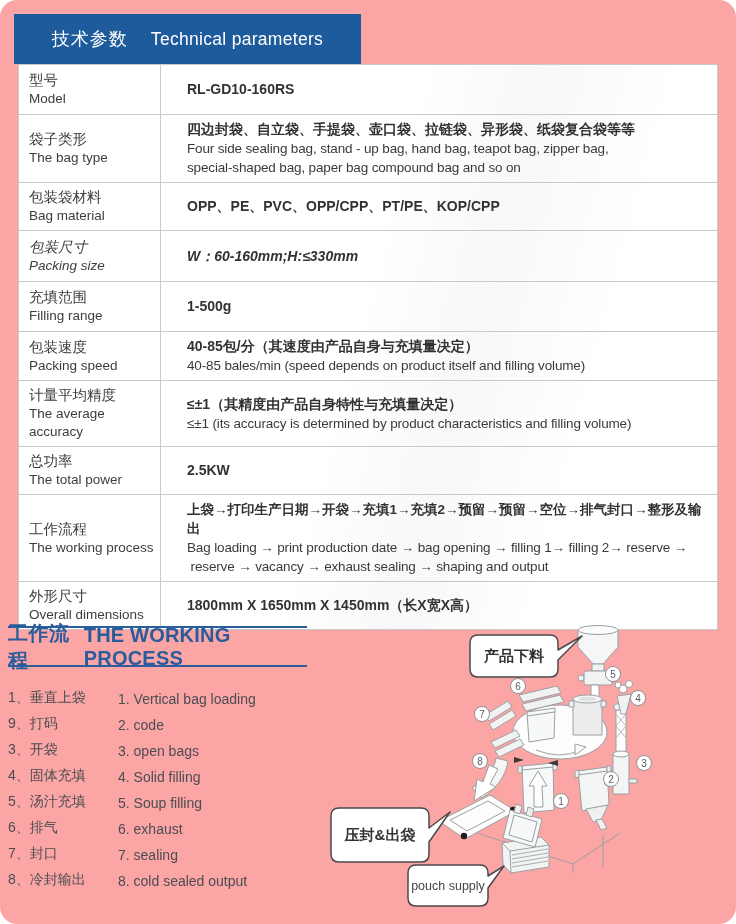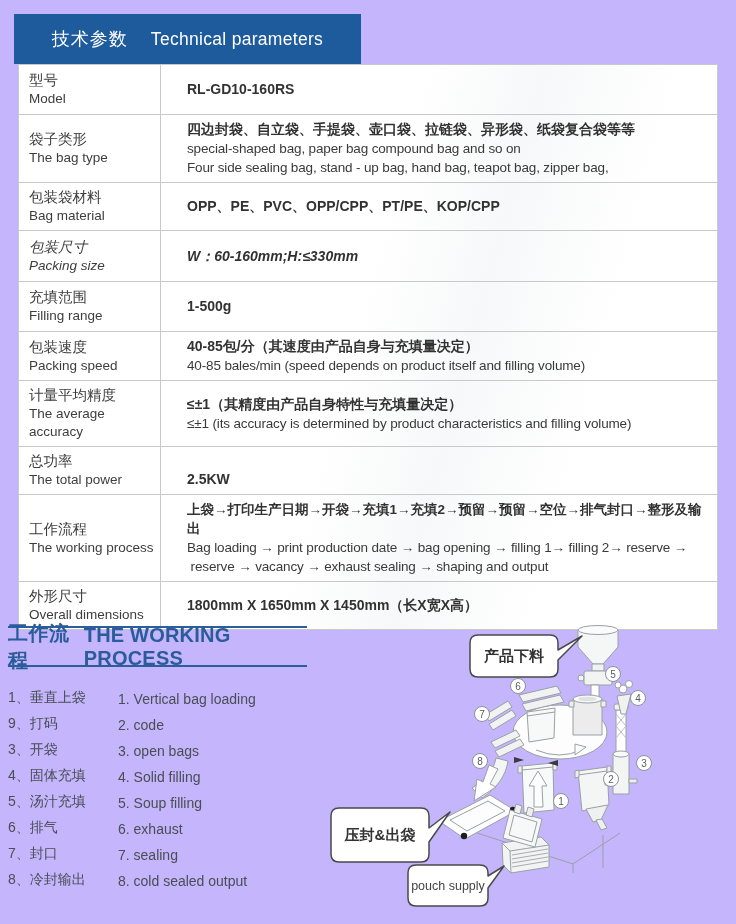--- a/index.html
+++ b/index.html
@@ -3,8 +3,8 @@
 <meta charset="utf-8">
 <style>
   html,body{margin:0;padding:0;background:#fff;}
-  .page{position:relative;width:736px;height:924px;background:#c4b5fd;overflow:hidden;
-        font-family:"Liberation Sans","DejaVu Sans",sans-serif;color:#3a3a3a;}
+  .page{position:relative;width:736px;height:924px;background:#fca5a5;overflow:hidden;
+        font-family:"Liberation Sans","DejaVu Sans",sans-serif;color:#3a3a3a;border-radius:17px;}
 
   
   .banner{position:absolute;left:14px;top:14px;width:347px;height:50px;background:#1e5b9c;

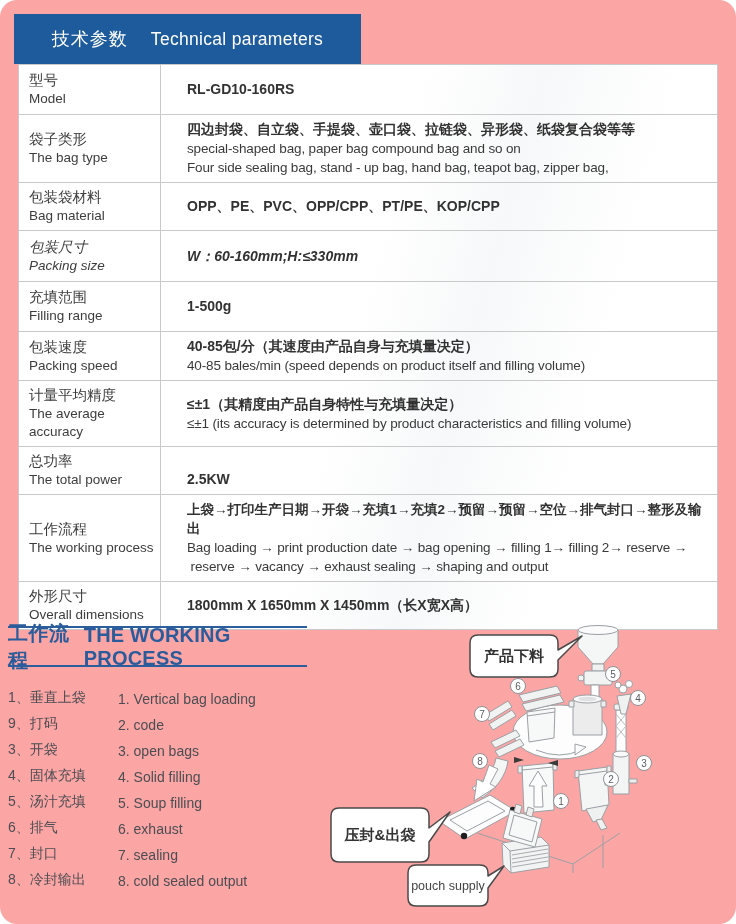--- a/index.html
+++ b/index.html
@@ -84,8 +84,8 @@
       </div>
       <div class="tvalue">
         <div class="vline strong">四边封袋、自立袋、手提袋、壶口袋、拉链袋、异形袋、纸袋复合袋等等</div>
+        <div class="vline en">Four side sealing bag, stand - up bag, hand bag, teapot bag, zipper bag,</div>
         <div class="vline en">special-shaped bag, paper bag compound bag and so on</div>
-        <div class="vline en">Four side sealing bag, stand - up bag, hand bag, teapot bag, zipper bag,</div>
       </div>
     </div>
 

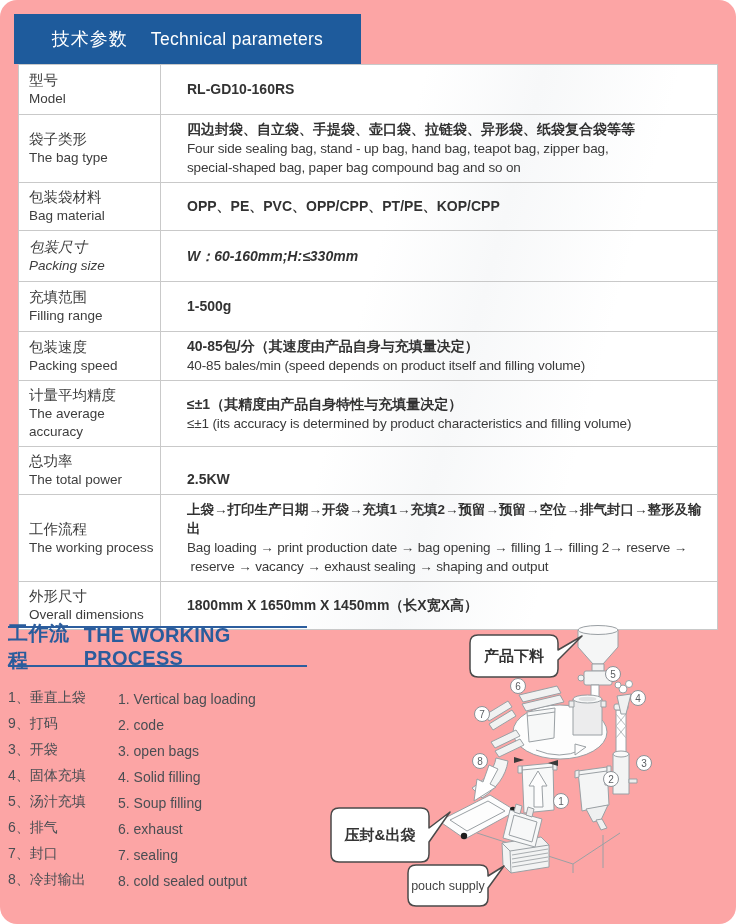--- a/index.html
+++ b/index.html
@@ -24,7 +24,7 @@
   .trow:nth-of-type(5){min-height:50px;}
   .trow:nth-of-type(6){min-height:49px;}
   .trow:nth-of-type(7){min-height:50px;}
-  .trow:nth-of-type(8){min-height:48px;align-items:flex-end;}
+  .trow:nth-of-type(8){min-height:48px;}
   .trow:nth-of-type(9){min-height:73px;}
   .trow:nth-of-type(10){min-height:41px;}
   .tlabel{width:142px;border-right:1px solid #c9c9c9;box-sizing:border-box;

